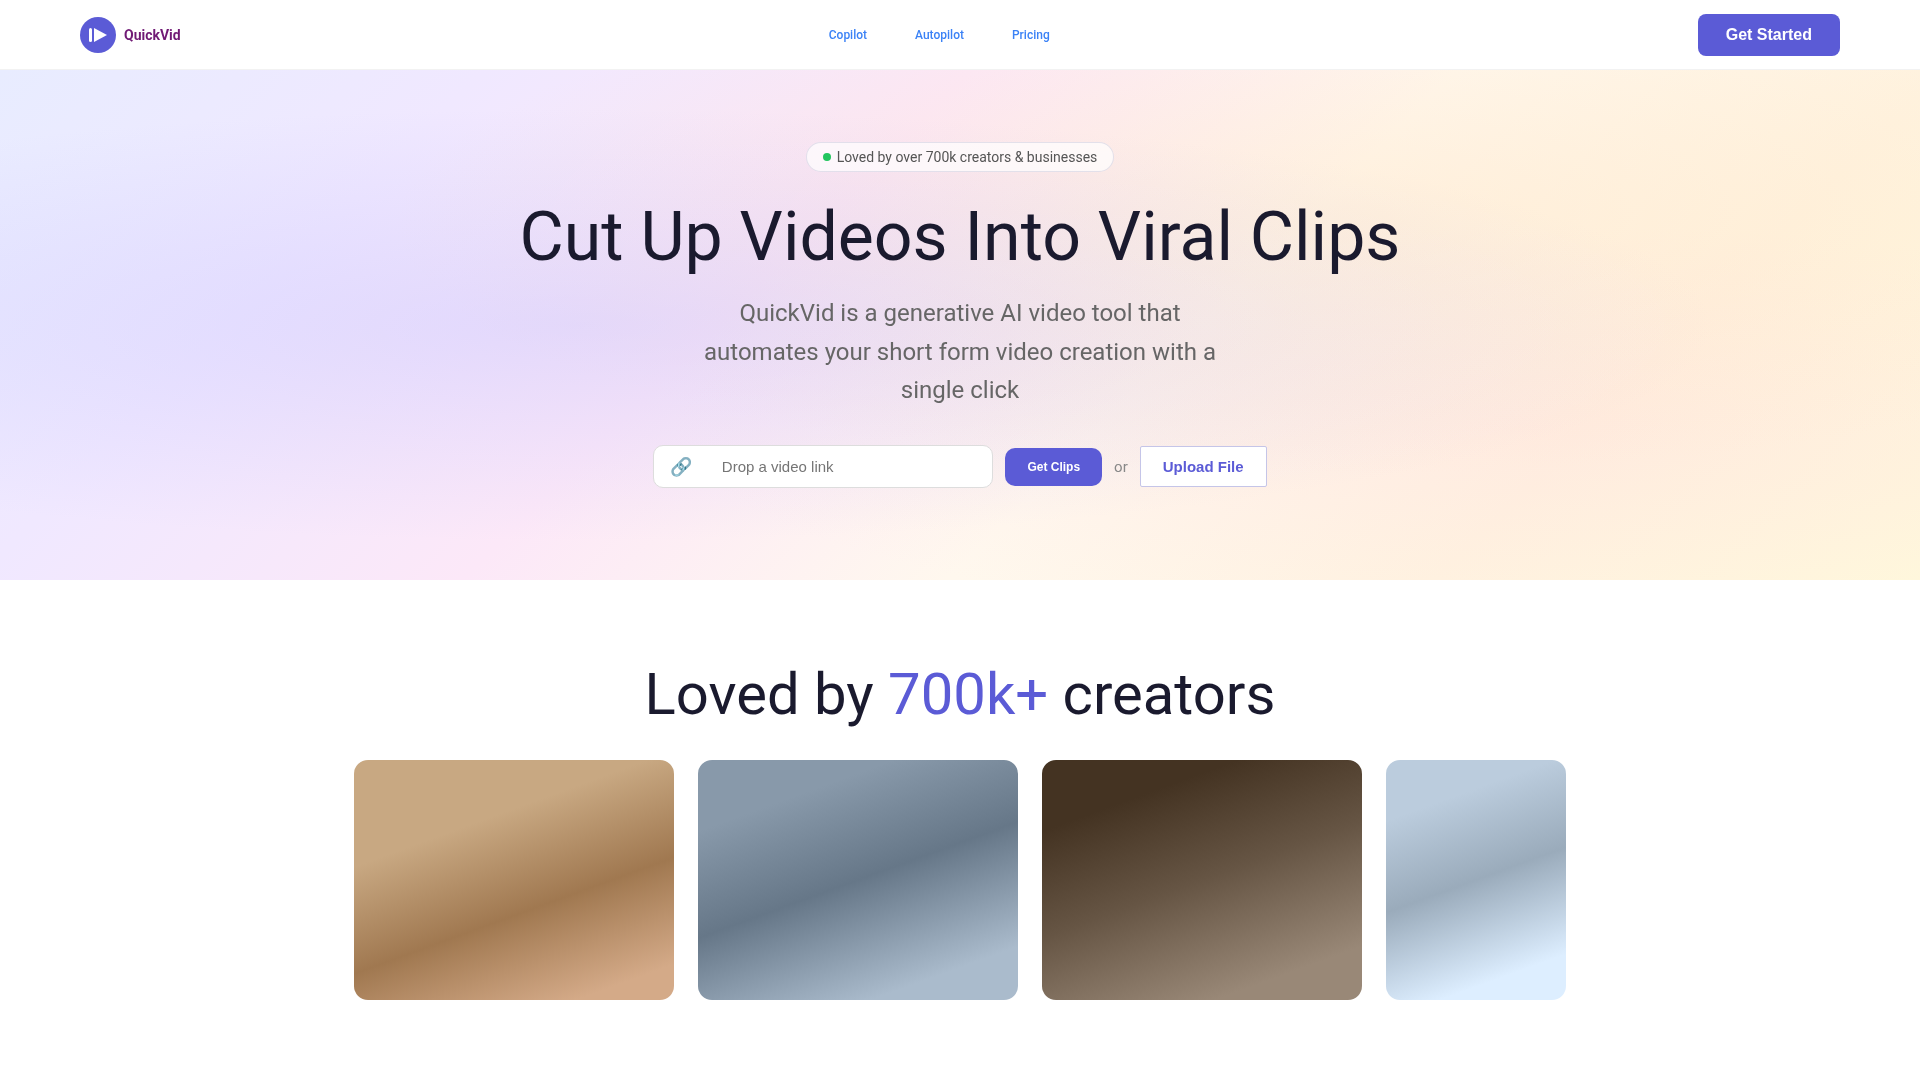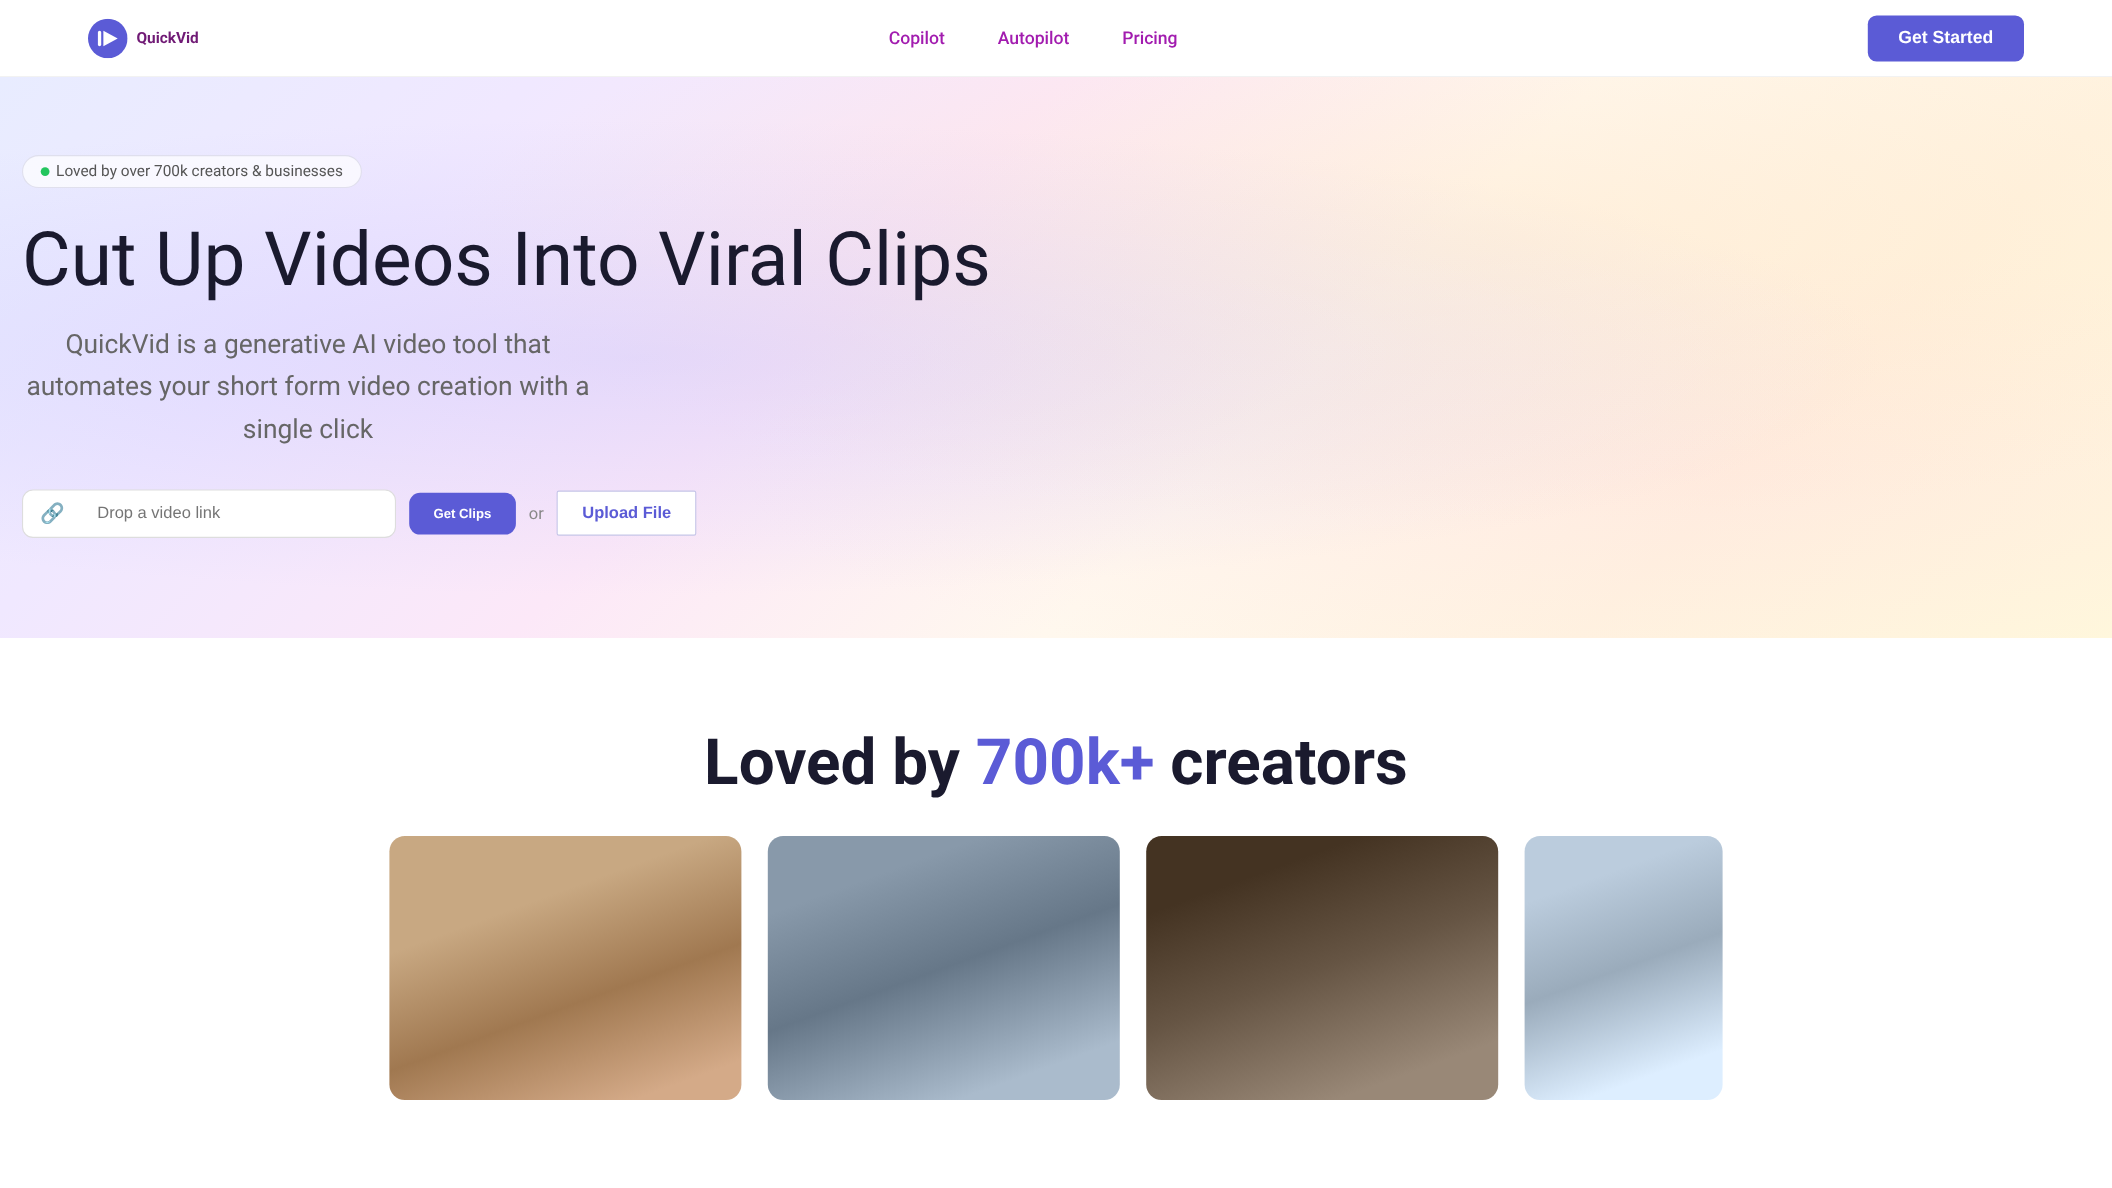--- a/index.html
+++ b/index.html
@@ -54,8 +54,8 @@
     }
 
     .nav-link {
-      font-size: 16px;
-      color: #a21caf;
+      font-size: 12px;
+      color: #3b82f6;
       cursor: pointer;
       text-decoration: none;
       font-weight: 500;

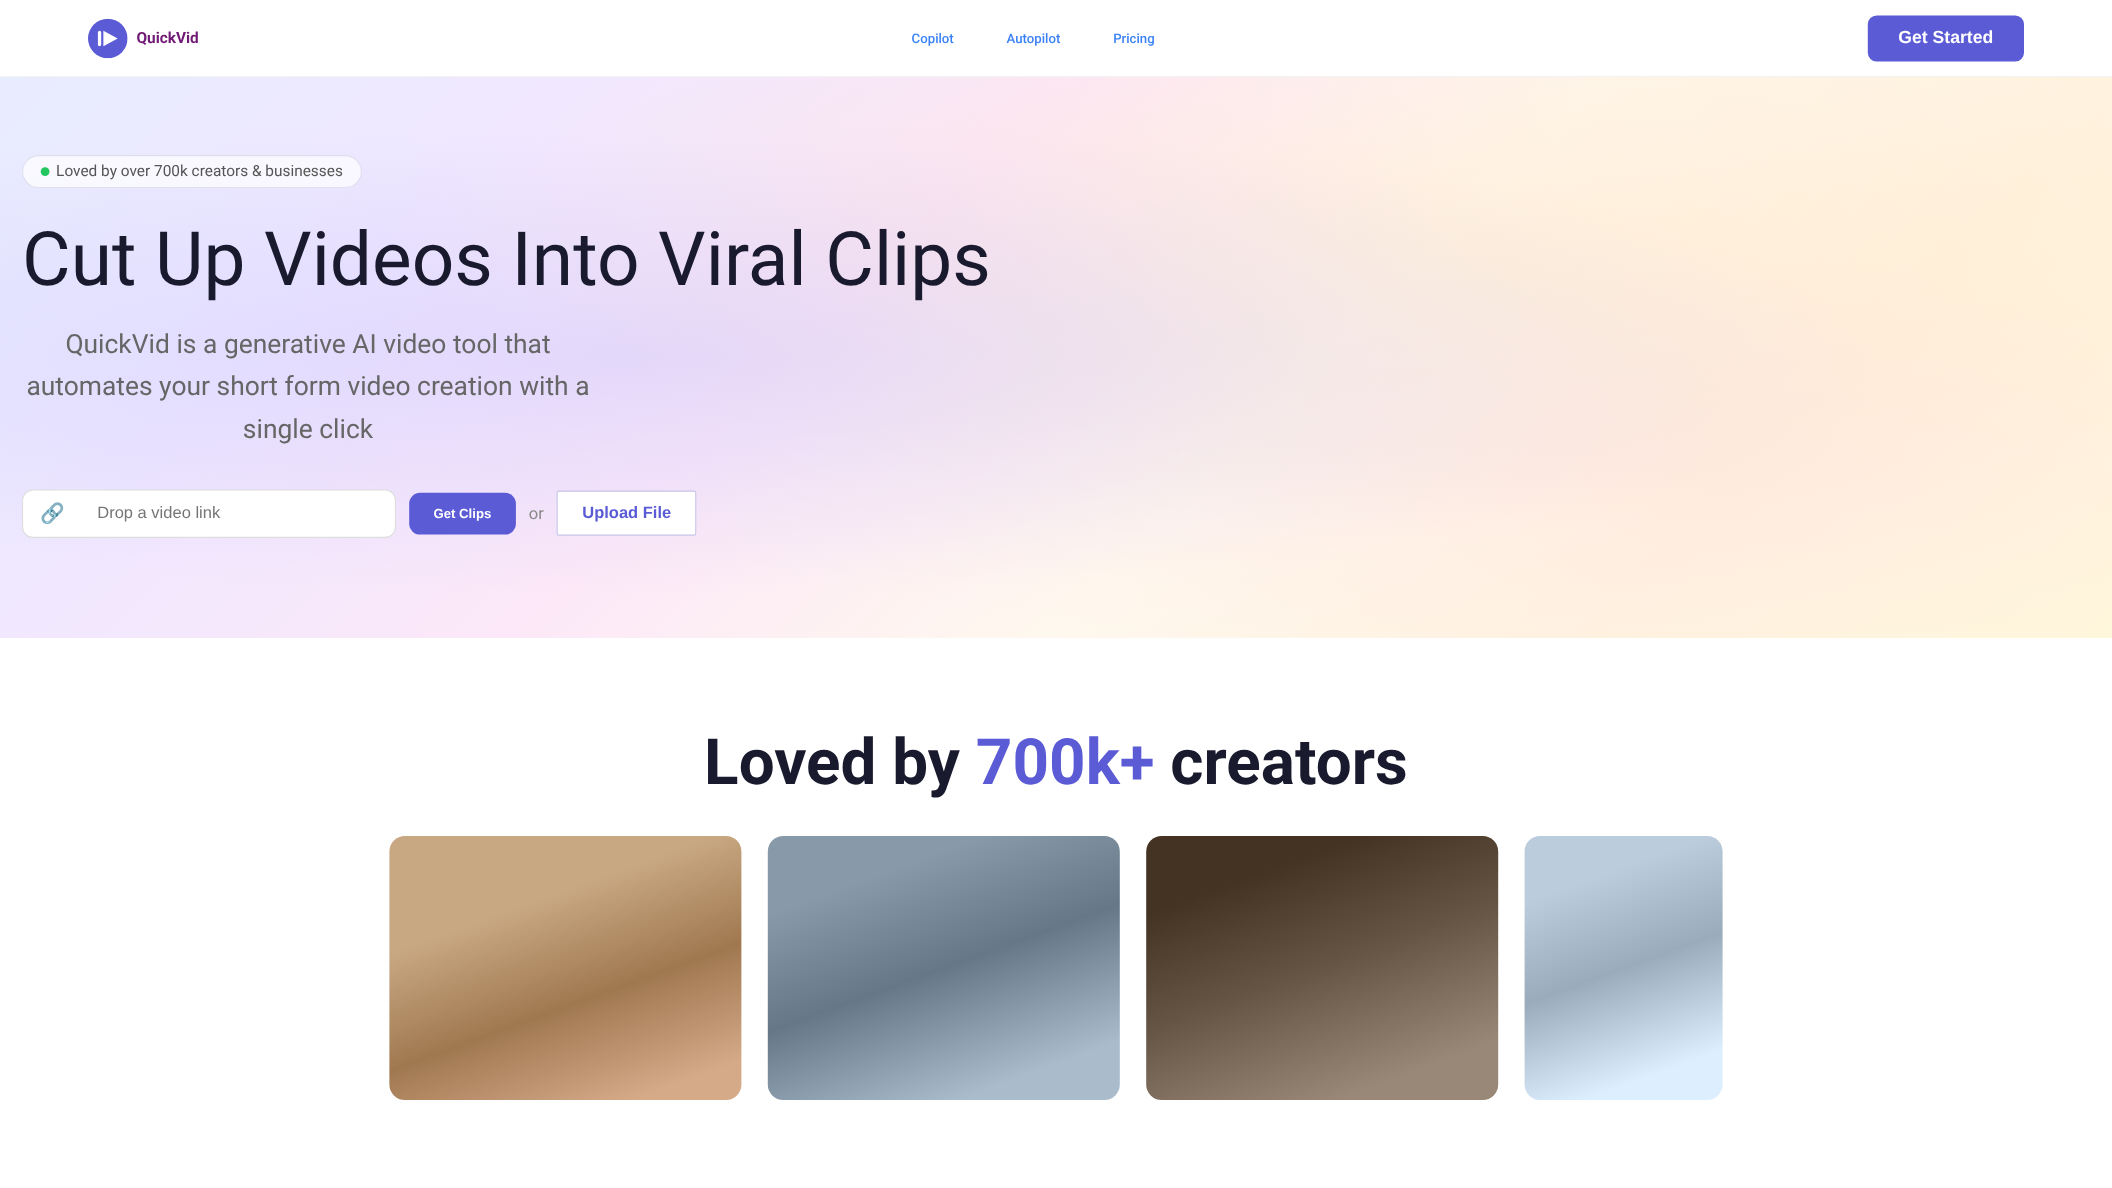--- a/index.html
+++ b/index.html
@@ -78,7 +78,7 @@
       background: linear-gradient(135deg, #e8ecff 0%, #f0e8ff 20%, #fce8f8 40%, #fff8ee 60%, #fff3e0 80%, #fff8dc 100%);
       display: flex;
       flex-direction: column;
-      align-items: flex-start;
+      align-items: center;
       justify-content: center;
       padding: 60px 20px 80px;
       position: relative;

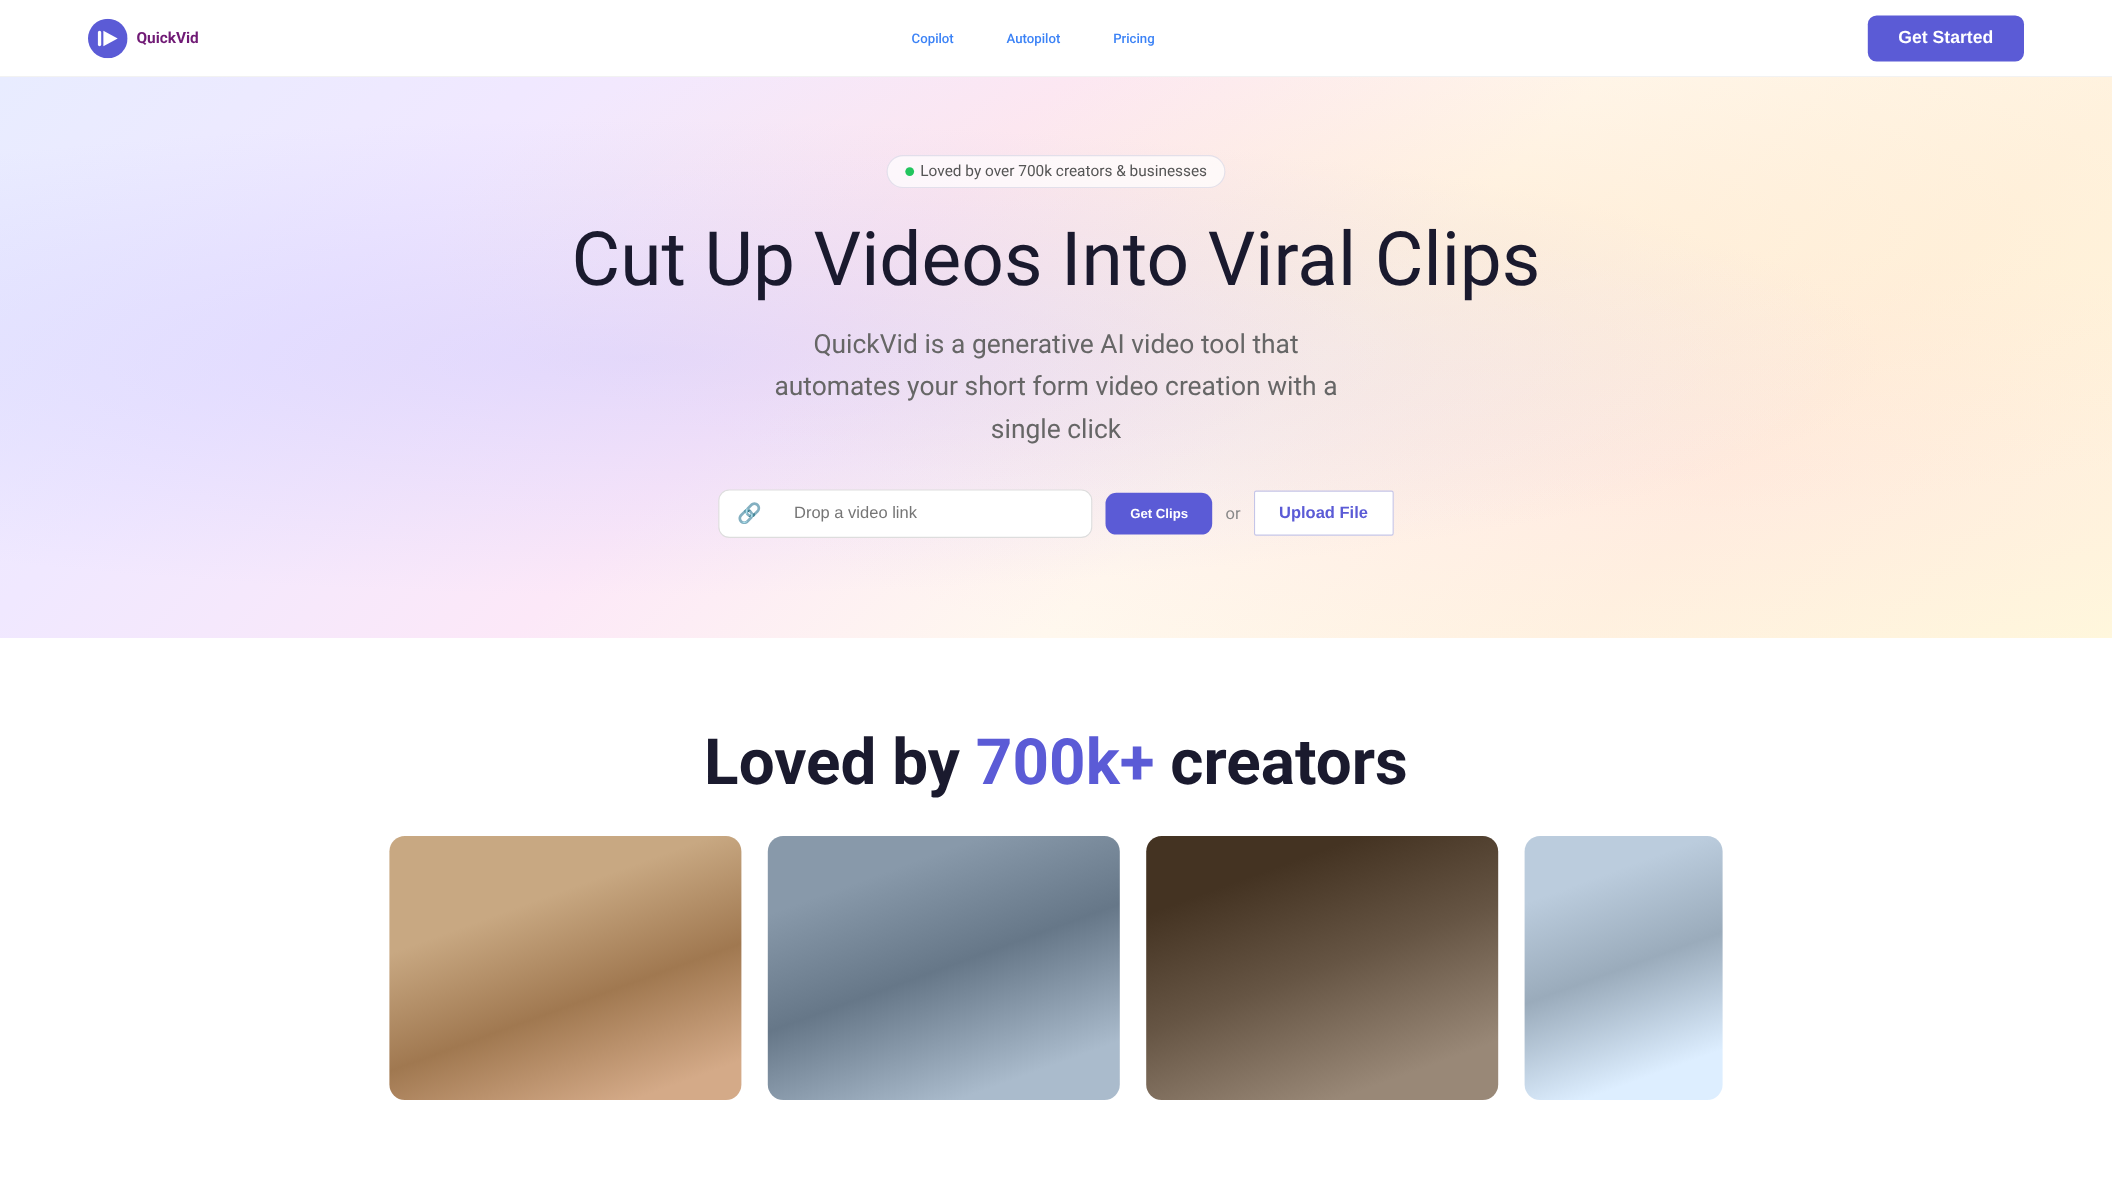--- a/index.html
+++ b/index.html
@@ -221,7 +221,7 @@
 
     .loved-heading {
       font-size: 58px;
-      font-weight: 700;
+      font-weight: 400;
       color: #1a1a2e;
       text-align: center;
       margin-bottom: 32px;

